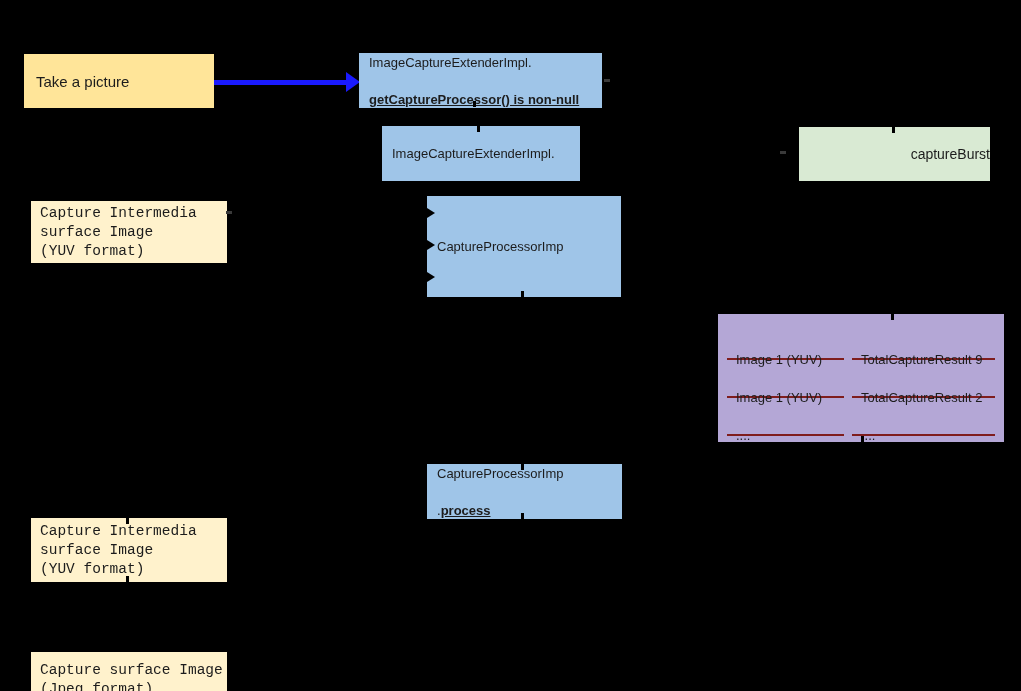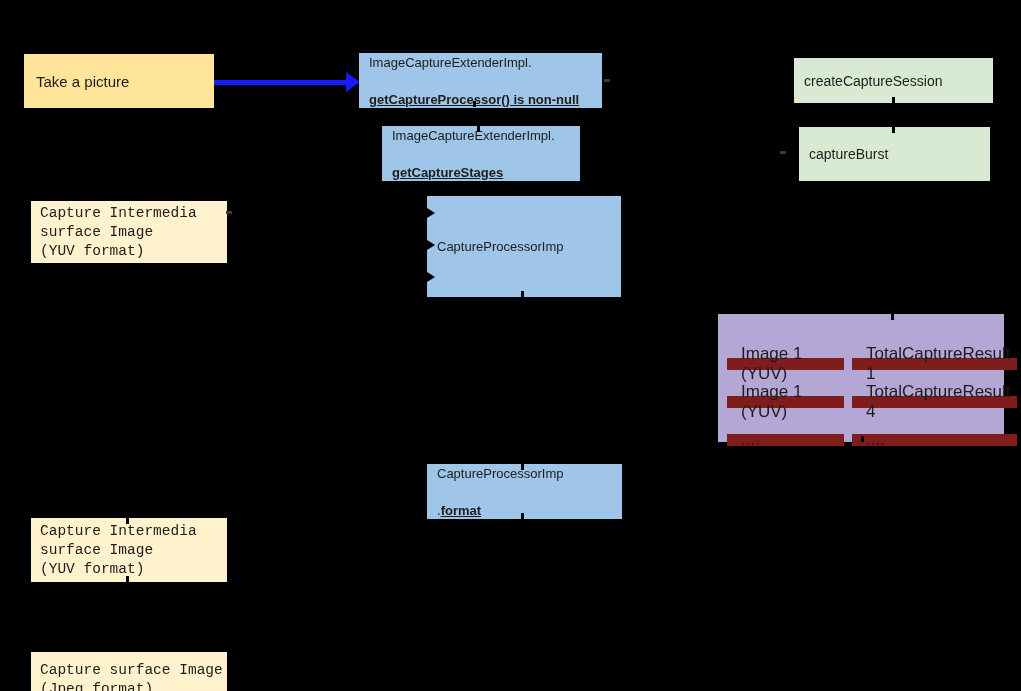--- a/index.html
+++ b/index.html
@@ -92,9 +92,6 @@
     <span class="ln">CaptureProcessorImp</span>
   </div>
 
-  <div class="box green fs14" style="left:794px; top:58px; width:199px; height:45px; padding-left:10px;">
-    <span class="ln">createCaptureSession</span>
-  </div>
 
   <div class="box green fs14" style="left:799px; top:127px; width:191px; height:54px; padding-left:10px;">
     <span class="ln">captureBurst</span>

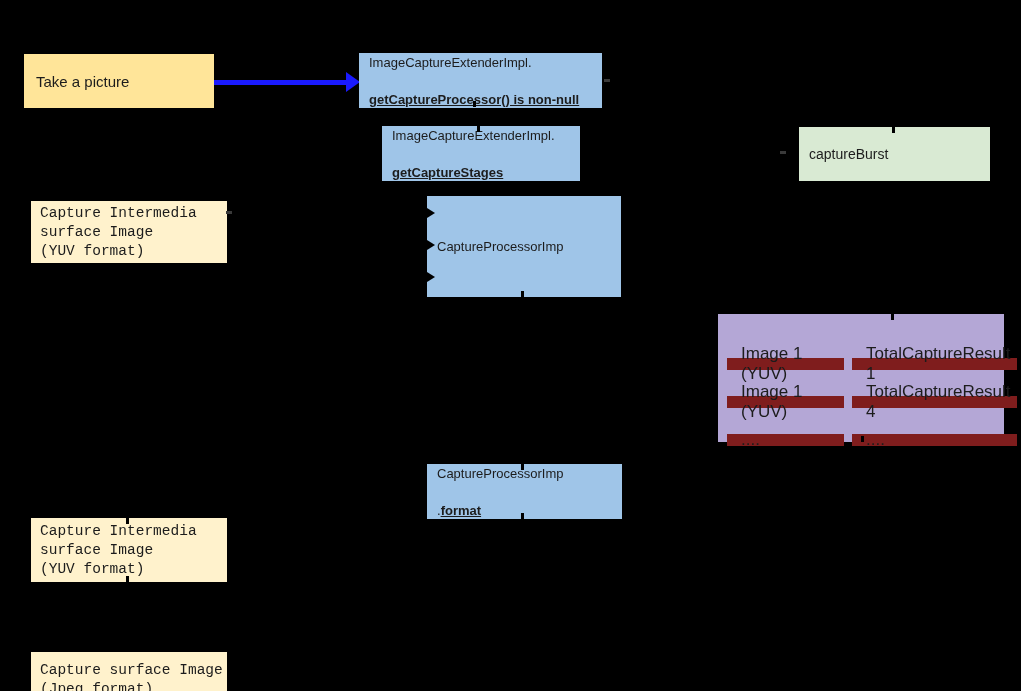--- a/index.html
+++ b/index.html
@@ -93,7 +93,7 @@
   </div>
 
 
-  <div class="box green fs14" style="left:799px; top:127px; width:191px; height:54px; padding-left:10px;">
+  <div class="box green fs14" style="left:799px; top:127px; width:191px; height:54px; padding-left:10px;text-align:right;">
     <span class="ln">captureBurst</span>
   </div>
 

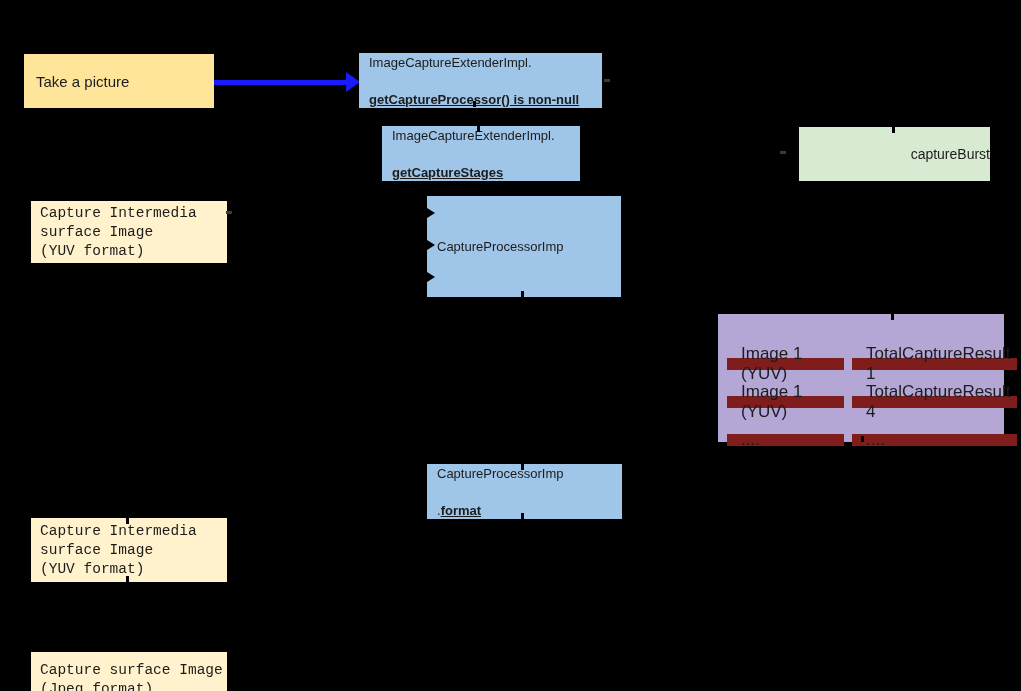--- a/index.html
+++ b/index.html
@@ -79,7 +79,6 @@
 
   <div class="box blue fs13" style="left:382px; top:126px; width:198px; height:55px; padding-left:10px;">
     <span class="ln">ImageCaptureExtenderImpl.</span>
-    <span class="ln bold">getCaptureStages</span>
   </div>
 
   <div class="box yellow-light fs145" style="left:31px; top:201px; width:196px; height:62px; padding-left:9px;">

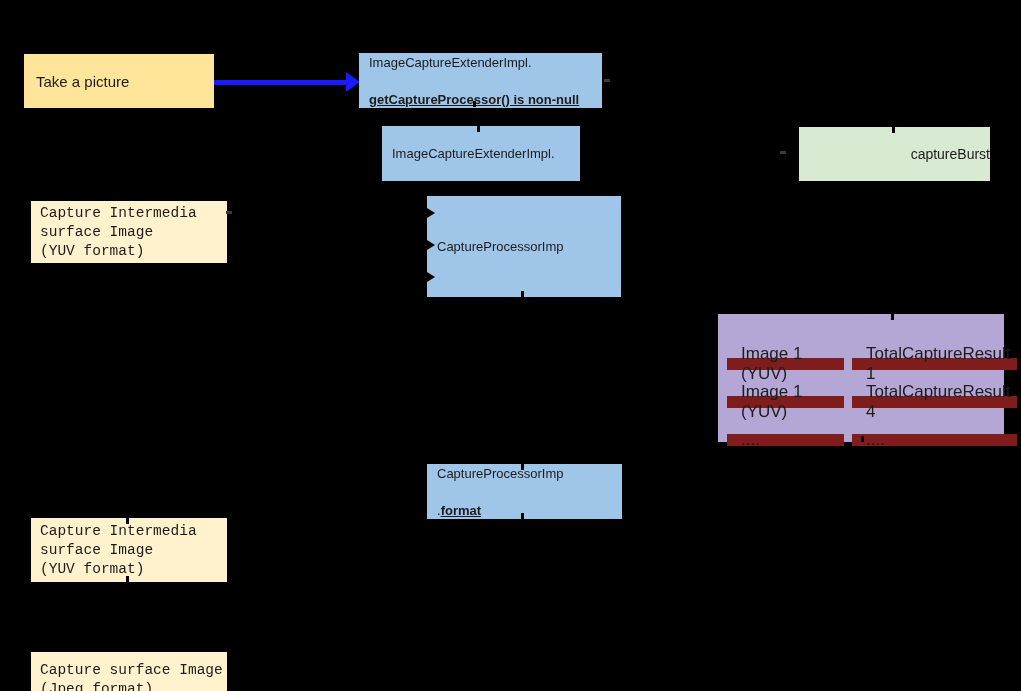--- a/index.html
+++ b/index.html
@@ -39,9 +39,9 @@
   }
   .pcell {
     background: var(--cell-purple, #d9d2e9);
-    border: 6px solid #7f1d1d;
+    border: 1px solid #7f1d1d;
     display: flex; align-items: center;
-    padding-left: 8px; font-size: 17px; color: var(--text, #1c1c1c);
+    padding-left: 8px; font-size: 13px; color: var(--text, #1c1c1c);
     box-sizing: border-box;
     margin-top: 36px;
   }

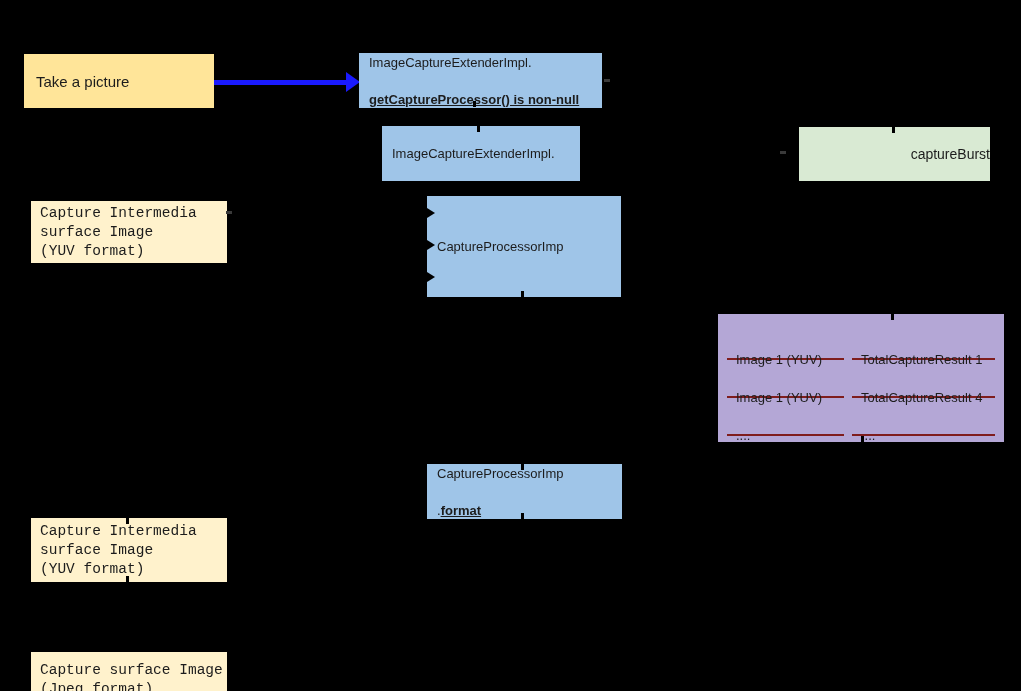--- a/index.html
+++ b/index.html
@@ -98,7 +98,7 @@
 
   <div class="ptable">
     <div class="pcell">Image 1 (YUV)</div>
-    <div class="pcell">TotalCaptureResult 1</div>
+    <div class="pcell">TotalCaptureResult 9</div>
     <div class="pcell">Image 1 (YUV)</div>
     <div class="pcell">TotalCaptureResult 4</div>
     <div class="pcell">....</div>

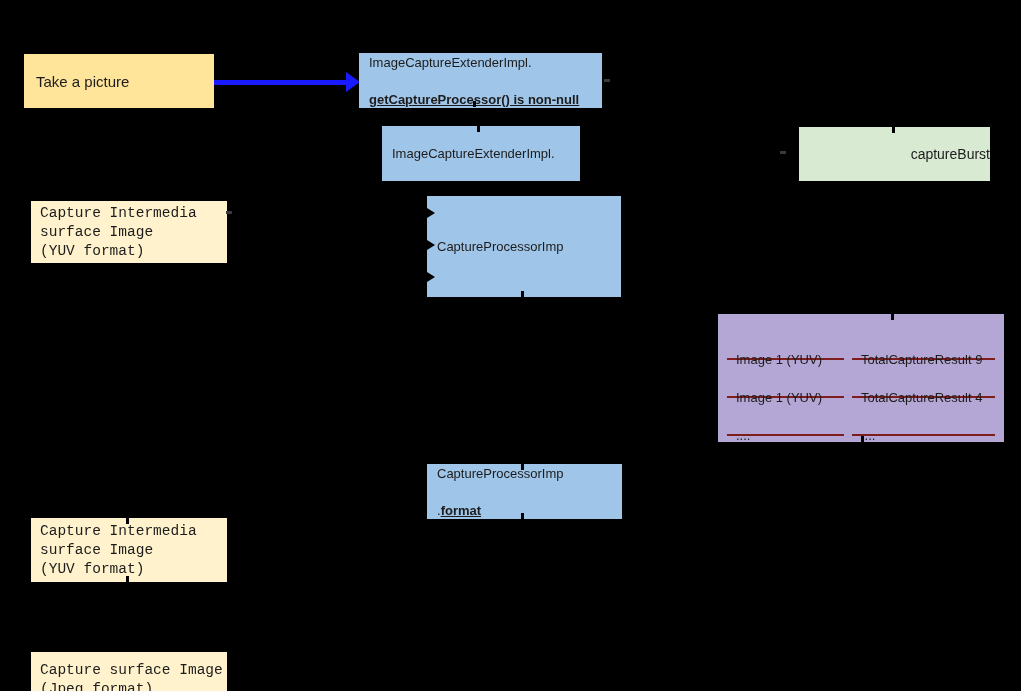--- a/index.html
+++ b/index.html
@@ -100,7 +100,7 @@
     <div class="pcell">Image 1 (YUV)</div>
     <div class="pcell">TotalCaptureResult 9</div>
     <div class="pcell">Image 1 (YUV)</div>
-    <div class="pcell">TotalCaptureResult 4</div>
+    <div class="pcell">TotalCaptureResult 2</div>
     <div class="pcell">....</div>
     <div class="pcell">....</div>
   </div>

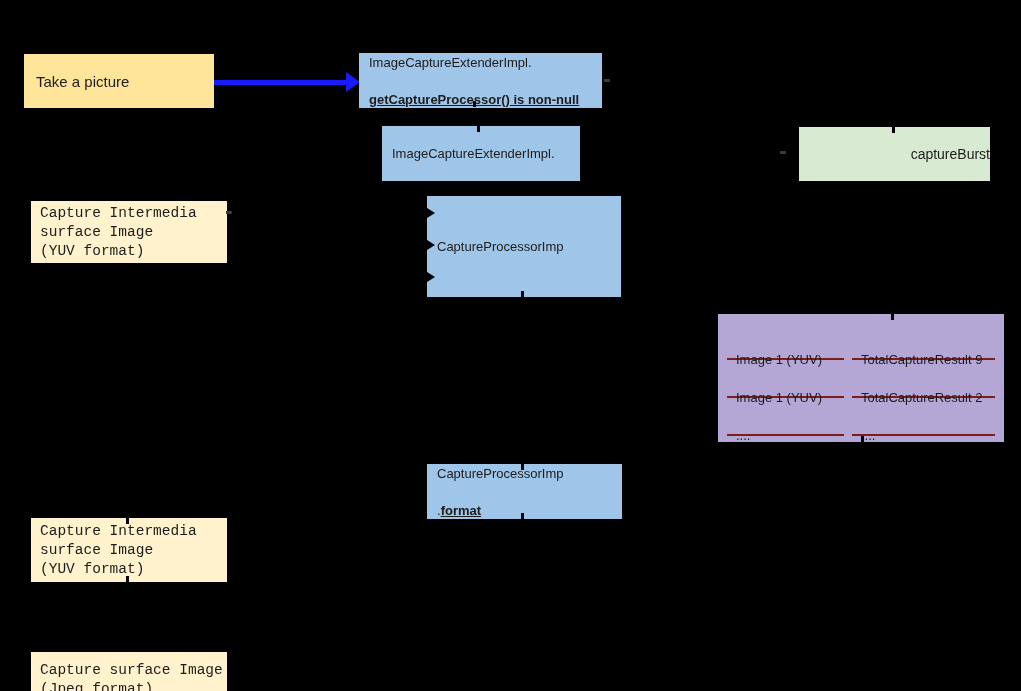--- a/index.html
+++ b/index.html
@@ -107,7 +107,7 @@
 
   <div class="box blue fs13" style="left:427px; top:464px; width:195px; height:55px; padding-left:10px;">
     <span class="ln">CaptureProcessorImp</span>
-    <span class="ln"><span>.</span><span class="bold">format</span></span>
+    <span class="ln"><span>.</span><span class="bold">process</span></span>
   </div>
 
   <div class="box yellow-light fs145" style="left:31px; top:518px; width:196px; height:64px; padding-left:9px;">

